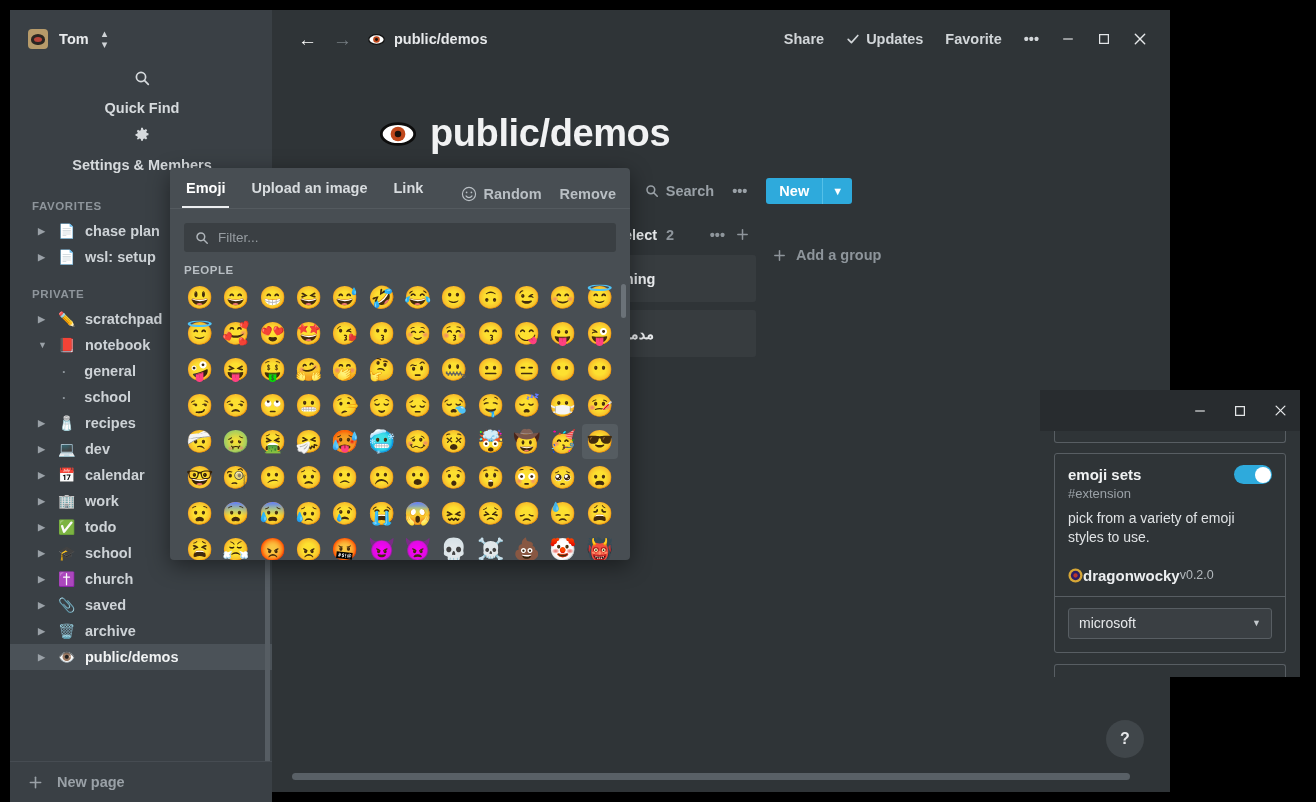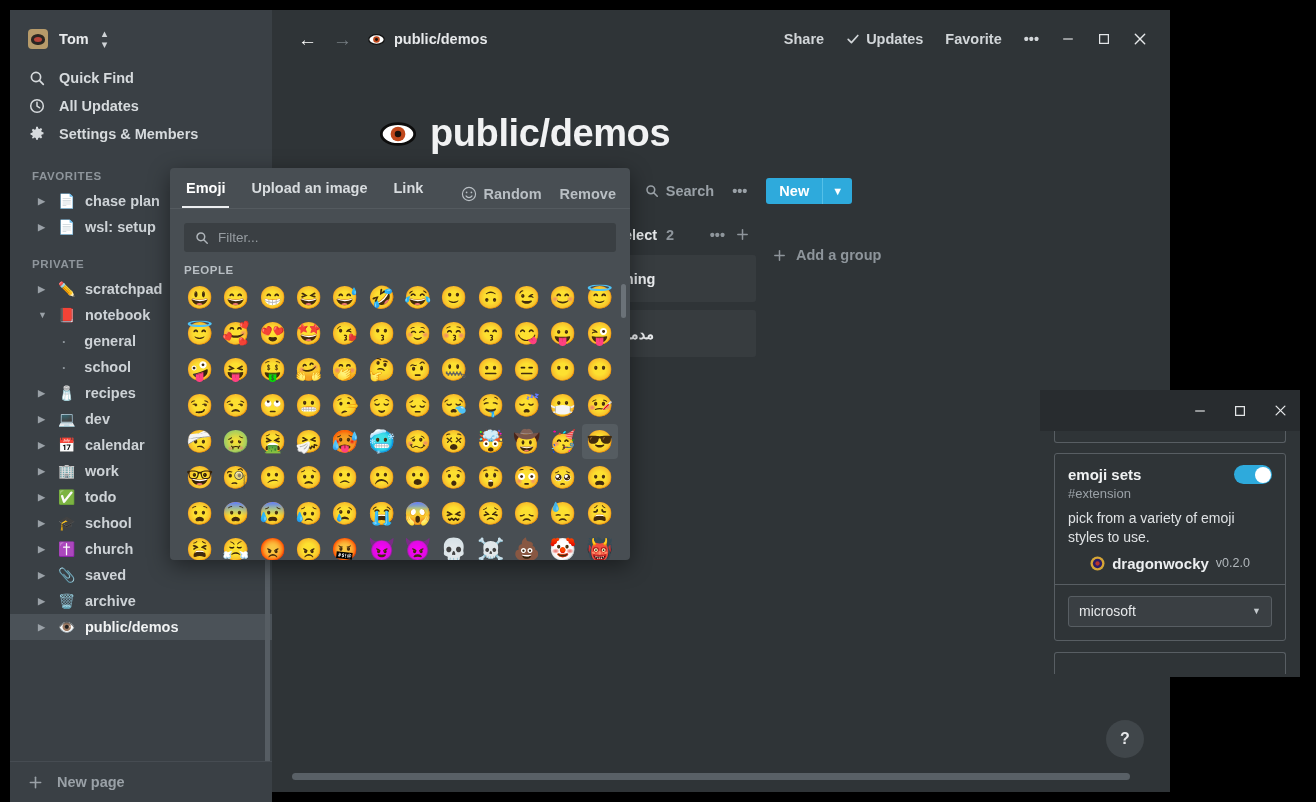--- a/index.html
+++ b/index.html
@@ -41,7 +41,7 @@
   .sb-row {
     display:flex; align-items:center; gap:13px;
     padding: 5px 16px 5px 18px; cursor:pointer; color:#d6dadd;
-    font-size:14.5px; font-weight:700;
+    font-size:14.5px; font-weight:700;flex-direction:column;
   }
   .sb-icn { width:18px; height:18px; display:flex; align-items:center; justify-content:center; flex:0 0 auto; color:#d6dadd;}
   .sb-section {

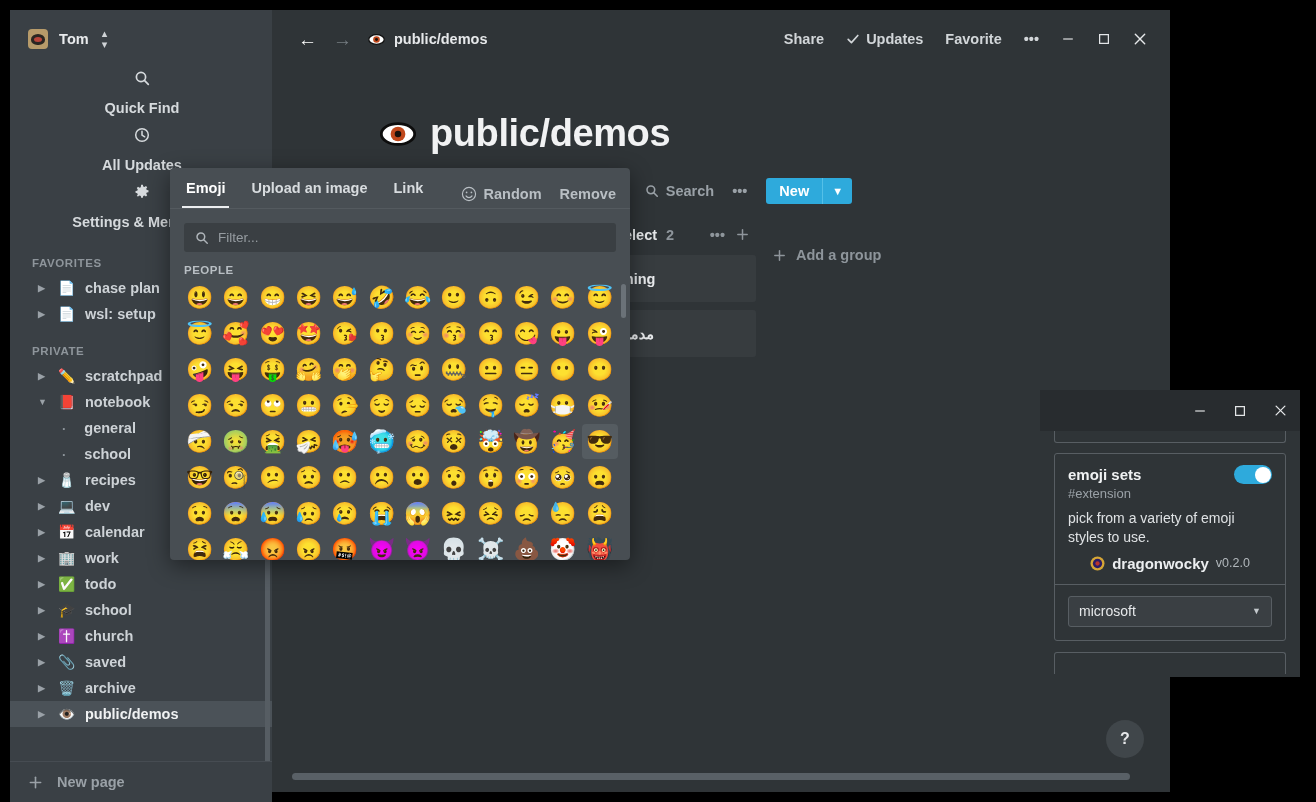--- a/index.html
+++ b/index.html
@@ -219,15 +219,6 @@
         <span>Quick Find</span>
       </div>
 
-      <div class="sb-row">
-        <span class="sb-icn">
-          <svg width="16" height="16" viewBox="0 0 16 16" fill="none" stroke="currentColor" stroke-width="1.5">
-            <circle cx="8" cy="8" r="6.3"></circle>
-              <path d="M8 4.3V8l2.7 1.8" stroke-linecap="round"></path>
-          </svg>
-        </span>
-        <span>All Updates</span>
-      </div>
 
       <div class="sb-row">
         <span class="sb-icn">

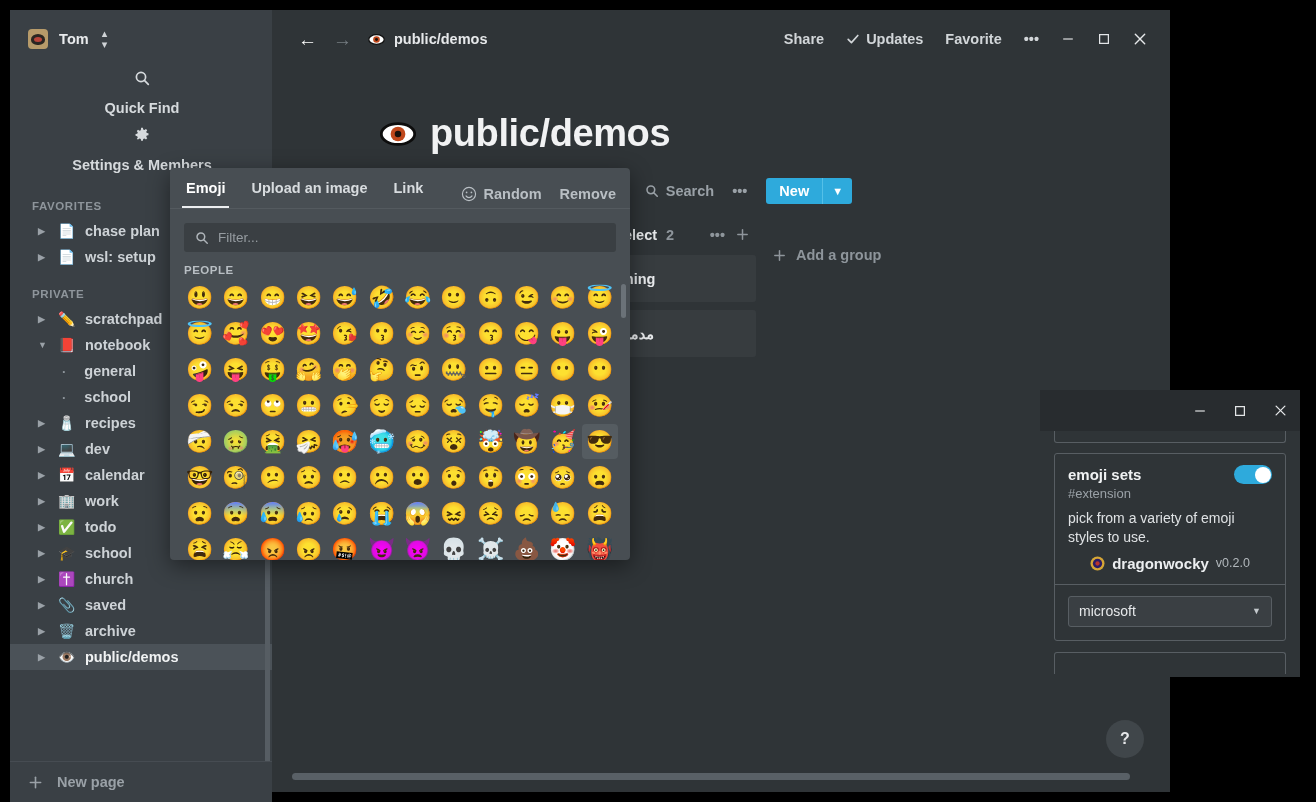--- a/index.html
+++ b/index.html
@@ -183,7 +183,7 @@
   .st-toggle::after { content:""; position:absolute; right:1.5px; top:1.5px; width:16px; height:16px; border-radius:50%; background:#fff;}
   .st-tag { color:#9aa1a7; font-size:13px; margin-top:2px;}
   .st-desc { color:#dfe2e4; font-size:14px; line-height:1.38; margin-top:8px;}
-  .st-auth { display:flex; align-items:center; gap:7px; margin-top:7px;justify-content:center;}
+  .st-auth { display:flex; align-items:center; margin-top:19px;}
   .st-auth .an { color:#eceef0; font-size:15px; font-weight:700;}
   .st-auth .av { color:#b2b8bc; font-size:12.5px;}
   .st-selwrap { padding: 11px 13px 13px 13px;}

